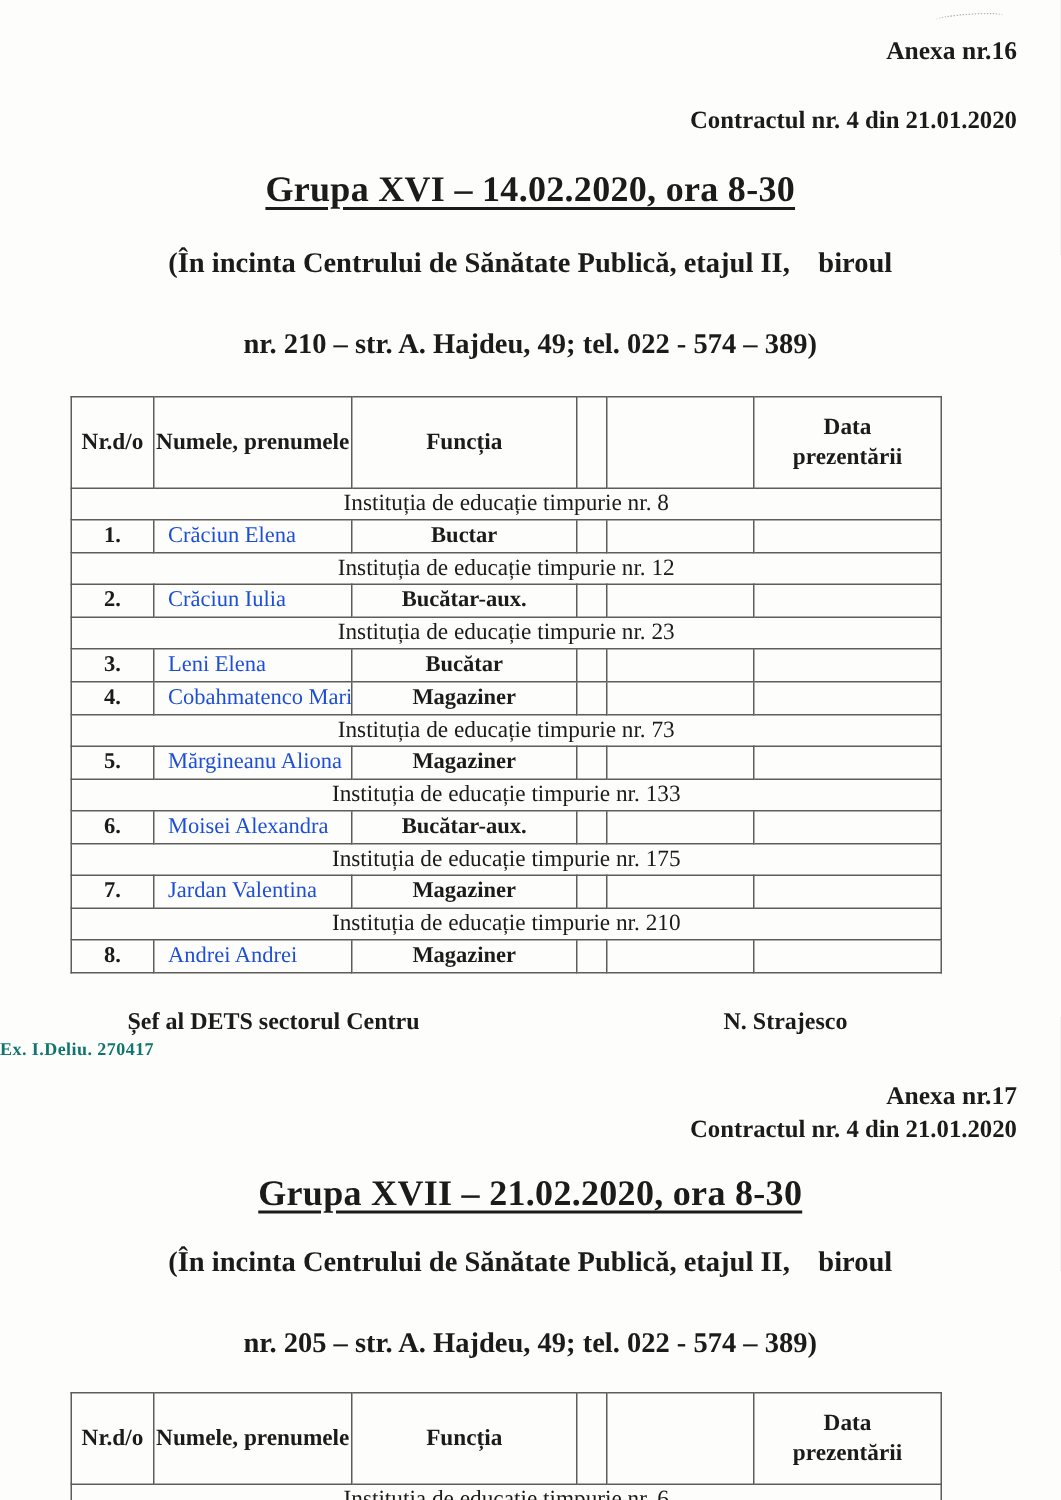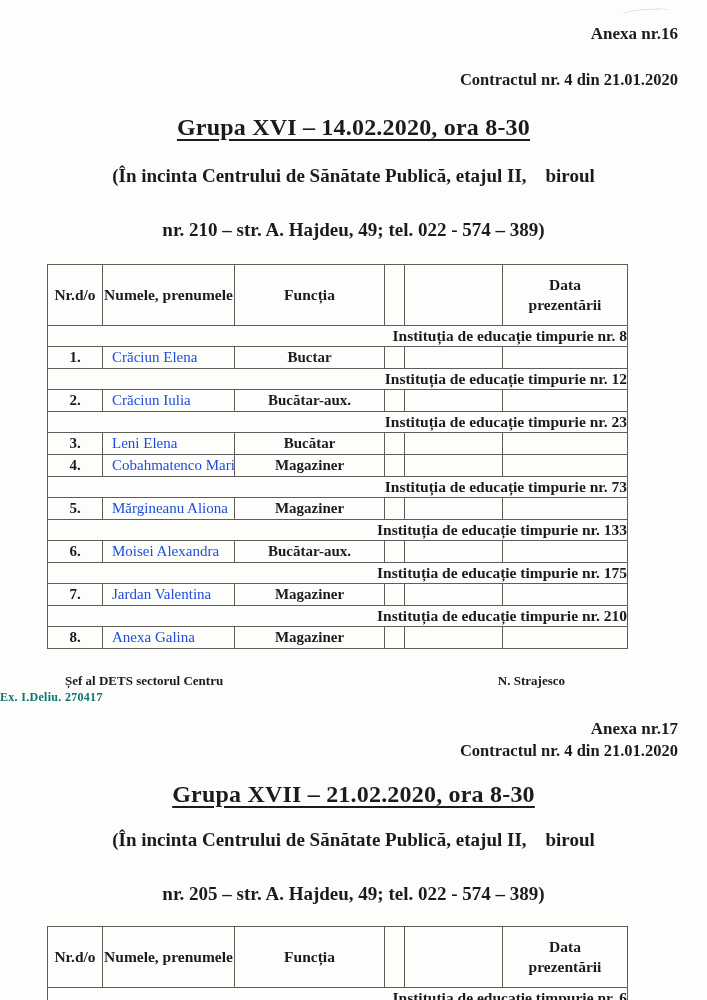--- a/index.html
+++ b/index.html
@@ -70,8 +70,8 @@
   }
   tr.band-row td {
     height: 21px;
-    text-align: right;
-    font-weight: bold;
+    text-align: center;
+    font-weight: normal;
     font-size: 15.5px;
     vertical-align: middle;
   }

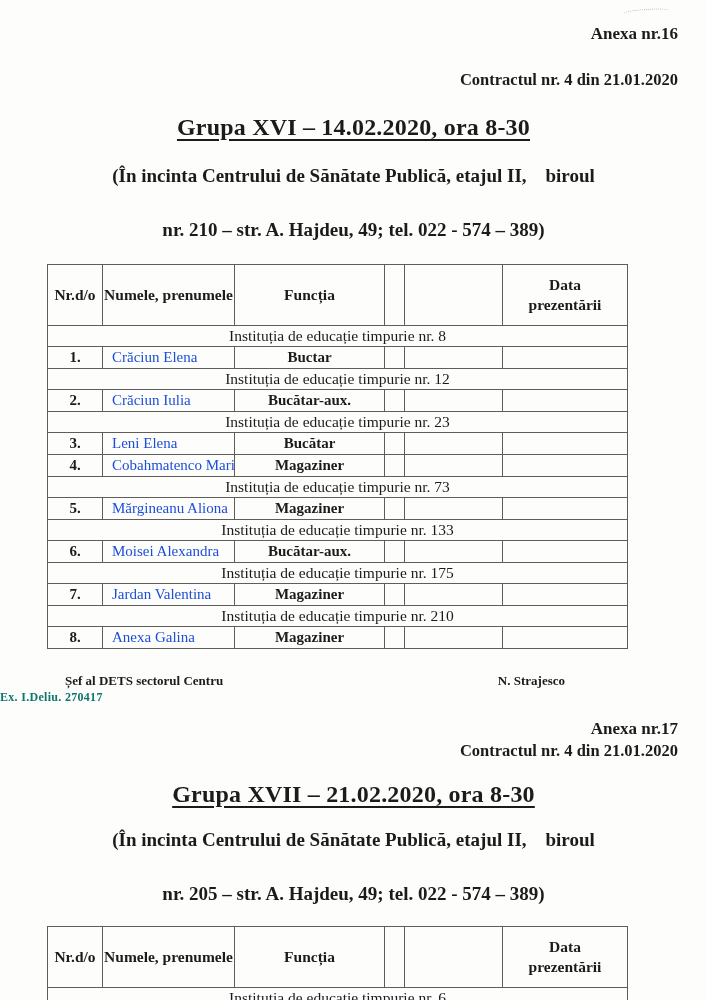--- a/index.html
+++ b/index.html
@@ -234,7 +234,7 @@
           </tr>
           <tr class="data-row">
             <td>8.</td>
-            <td>Anexa Galina</td>
+            <td>Andrei Andrei</td>
             <td>Magaziner</td>
             <td></td>
             <td></td>

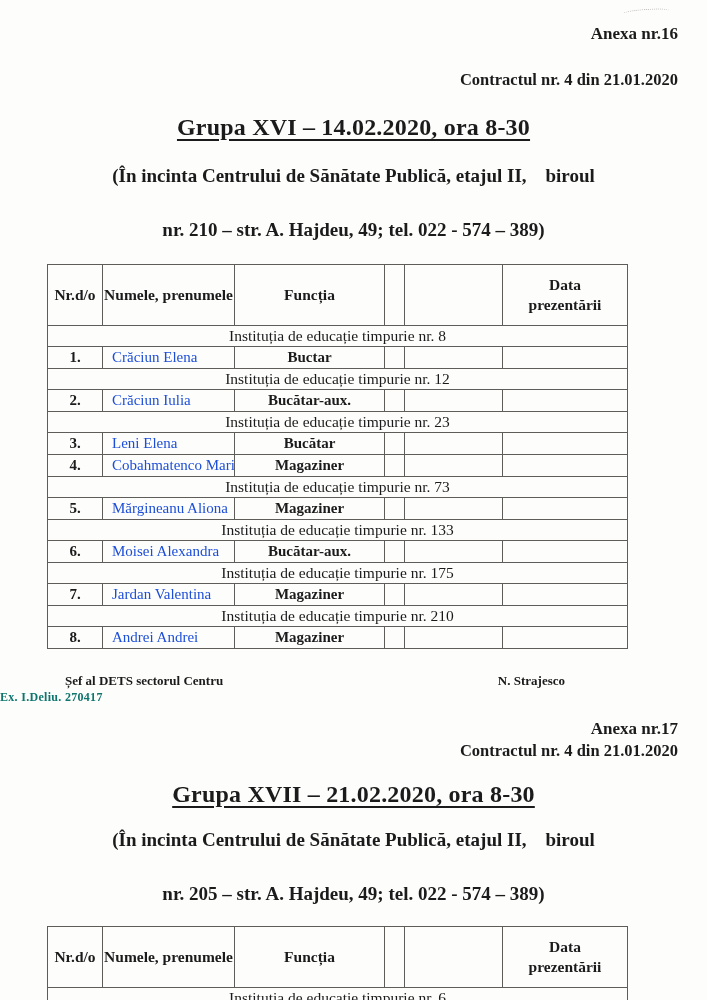--- a/index.html
+++ b/index.html
@@ -86,10 +86,10 @@
   .signature-row {
     display: flex;
     margin-top: 24px;
-    padding-left: 65px;
+    padding-left: 85px;
     padding-right: 142px;
     font-weight: bold;
-    font-size: 13px;
+    font-size: 16px;
     gap: 28px;
   }
   .signature-right { margin-left: auto; }

